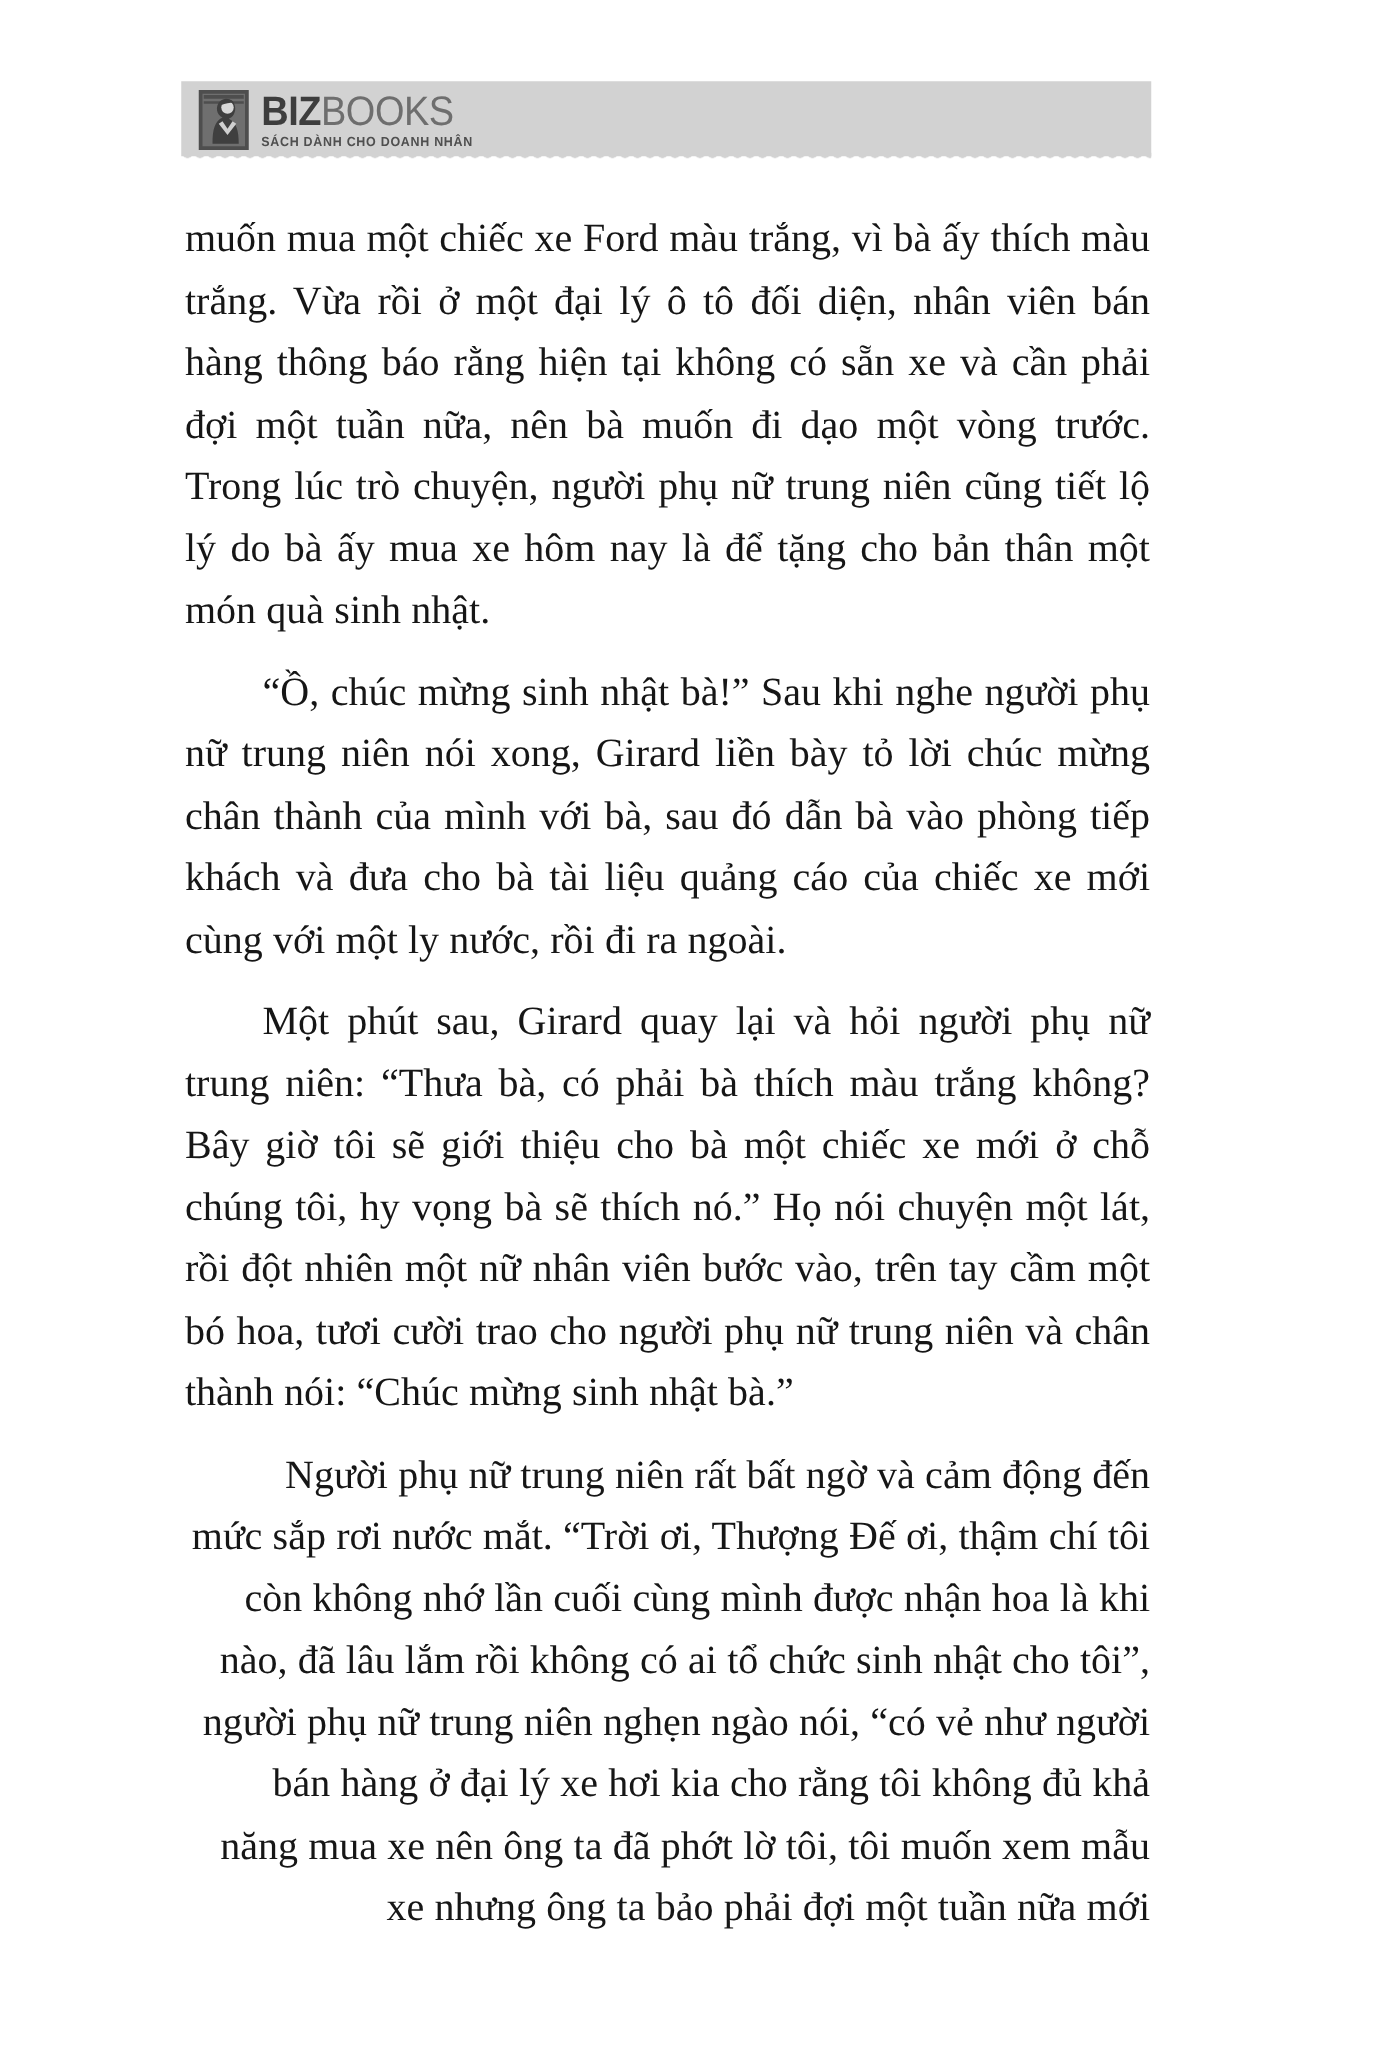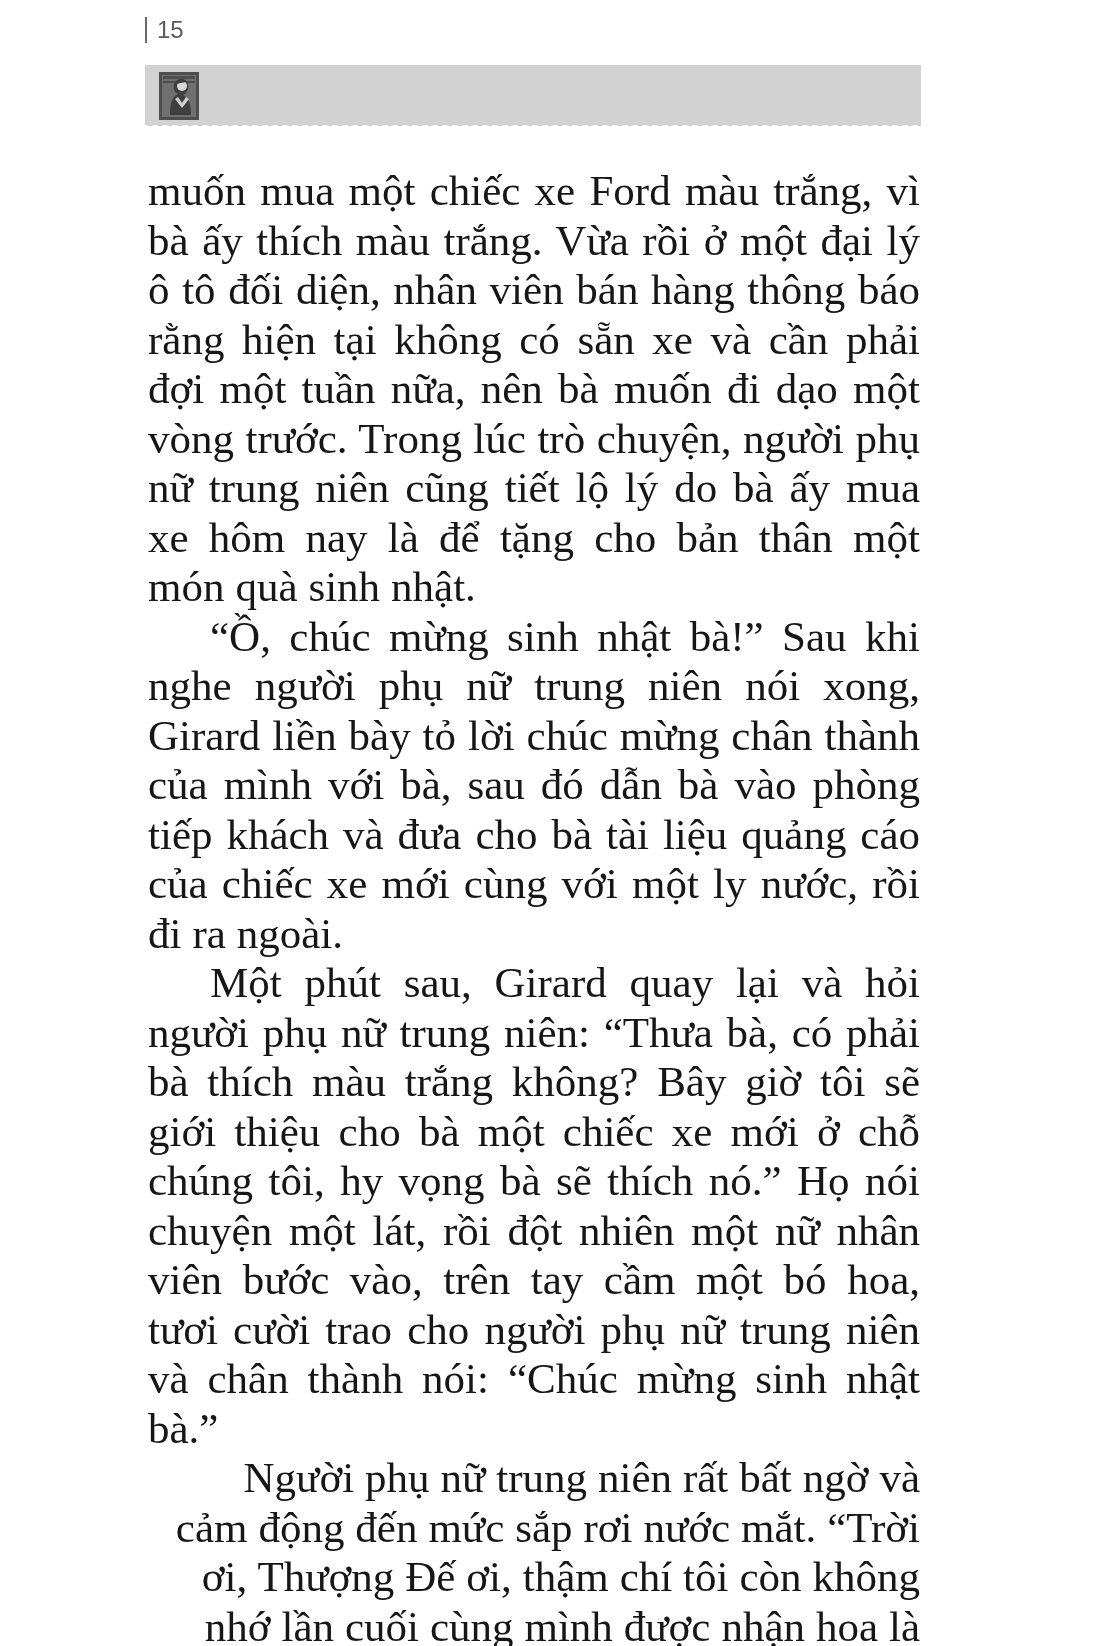--- a/index.html
+++ b/index.html
@@ -151,10 +151,6 @@
     </div>
   </div>
 
-  <div class="folio" style="left:145px; width:776px;">
-    <span class="folio-rule"></span>
-    <span class="folio-num">15</span>
-  </div>
 
   <div class="body-col">
     <p class="para">muốn mua một chiếc xe Ford màu trắng, vì bà ấy thích màu trắng. Vừa rồi ở một đại lý ô tô đối diện, nhân viên bán hàng thông báo rằng hiện tại không có sẵn xe và cần phải đợi một tuần nữa, nên bà muốn đi dạo một vòng trước. Trong lúc trò chuyện, người phụ nữ trung niên cũng tiết lộ lý do bà ấy mua xe hôm nay là để tặng cho bản thân một món quà sinh nhật.</p>

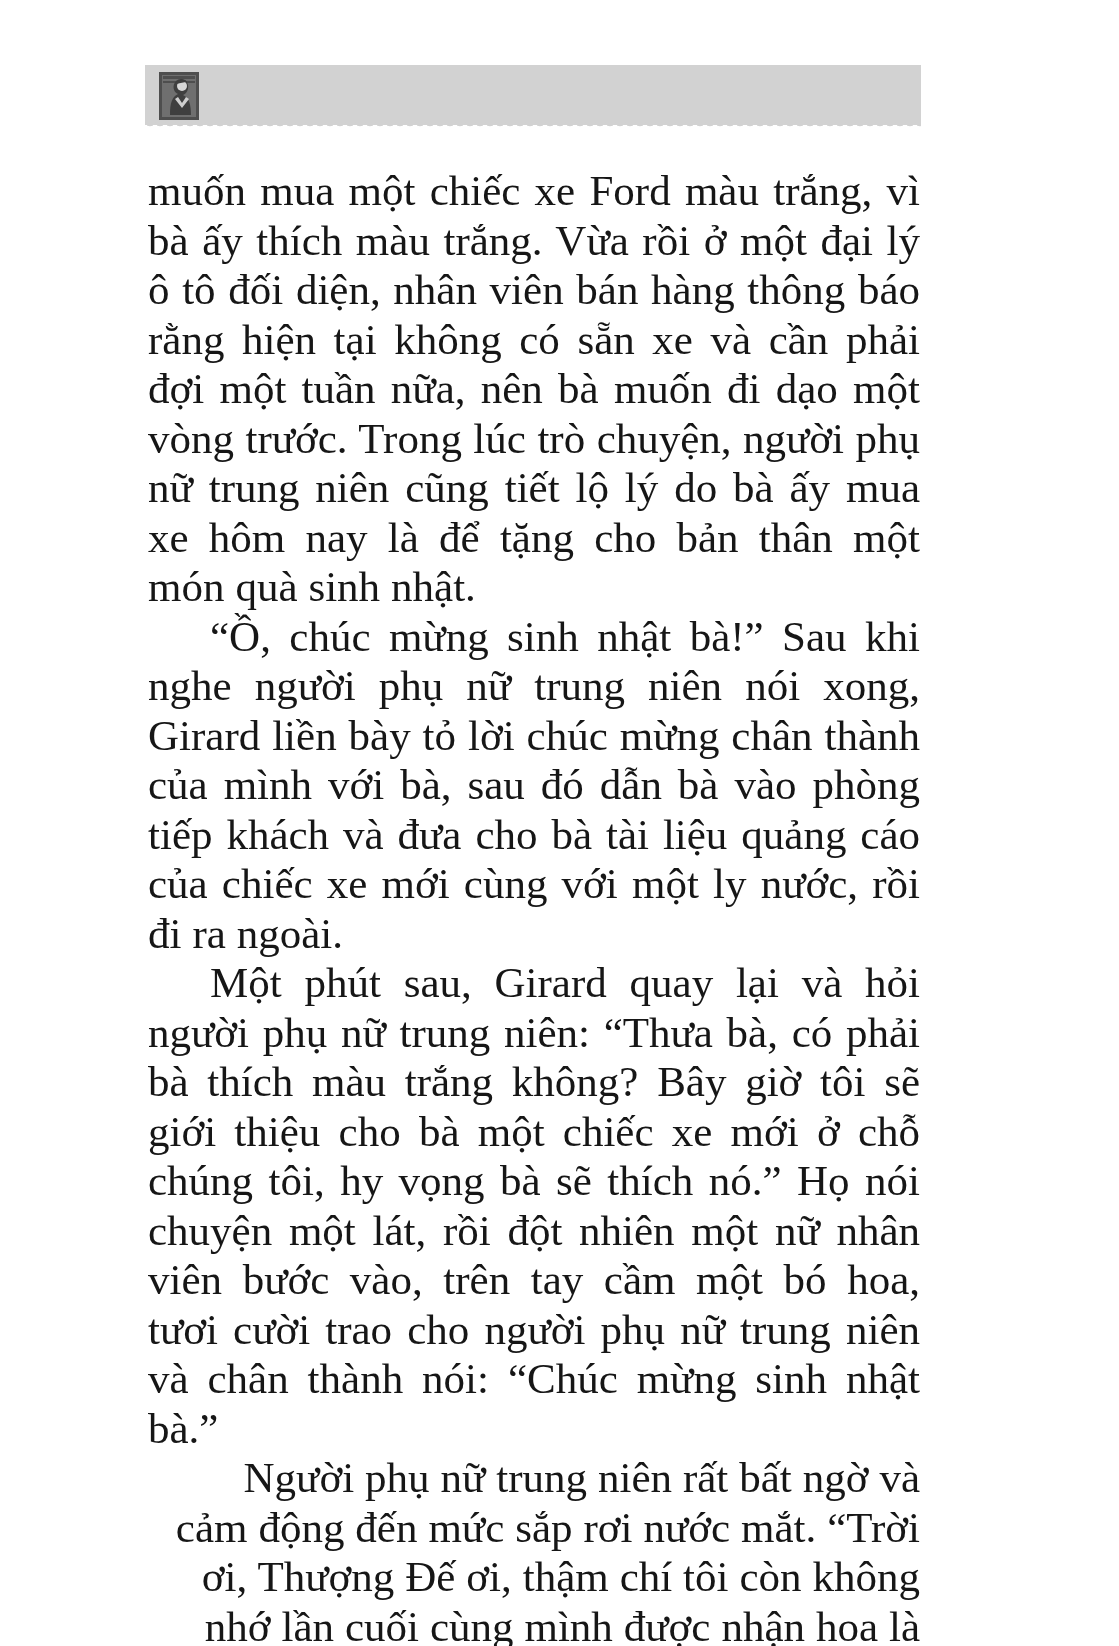--- a/index.html
+++ b/index.html
@@ -149,6 +149,10 @@
         <path d="M19 13 c1,-5 8,-6 10,-2 c-3,0 -7,1 -10,2 z" fill="#3f3f3f"></path>
       </svg>
     </div>
+    <div class="logo-text">
+      <div class="logo-title"><span class="biz">BIZ</span><span class="books">BOOKS</span></div>
+      <div class="logo-sub">SÁCH DÀNH CHO DOANH NHÂN</div>
+    </div>
   </div>
 
 

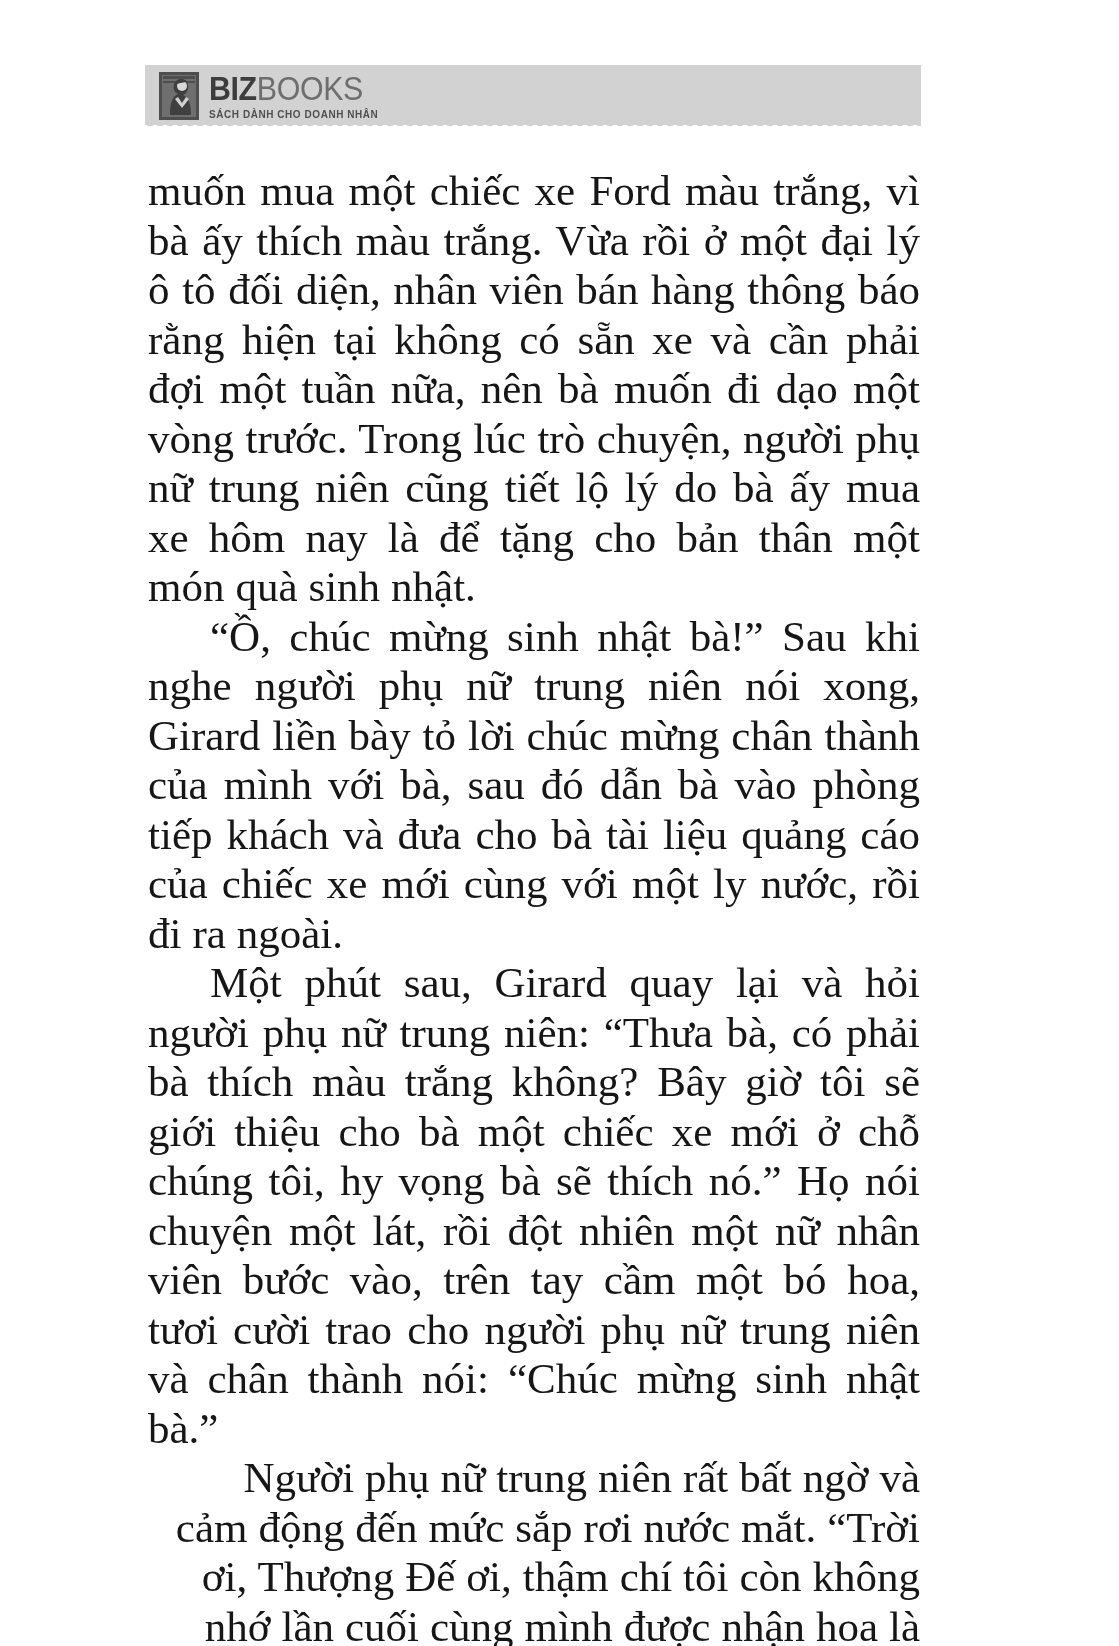--- a/index.html
+++ b/index.html
@@ -116,7 +116,7 @@
   }
   .para {
     margin: 0;
-    font-size: 43px;
+    font-size: 32px;
     line-height: 49.5px;
     color: #161616;
     text-align: justify;

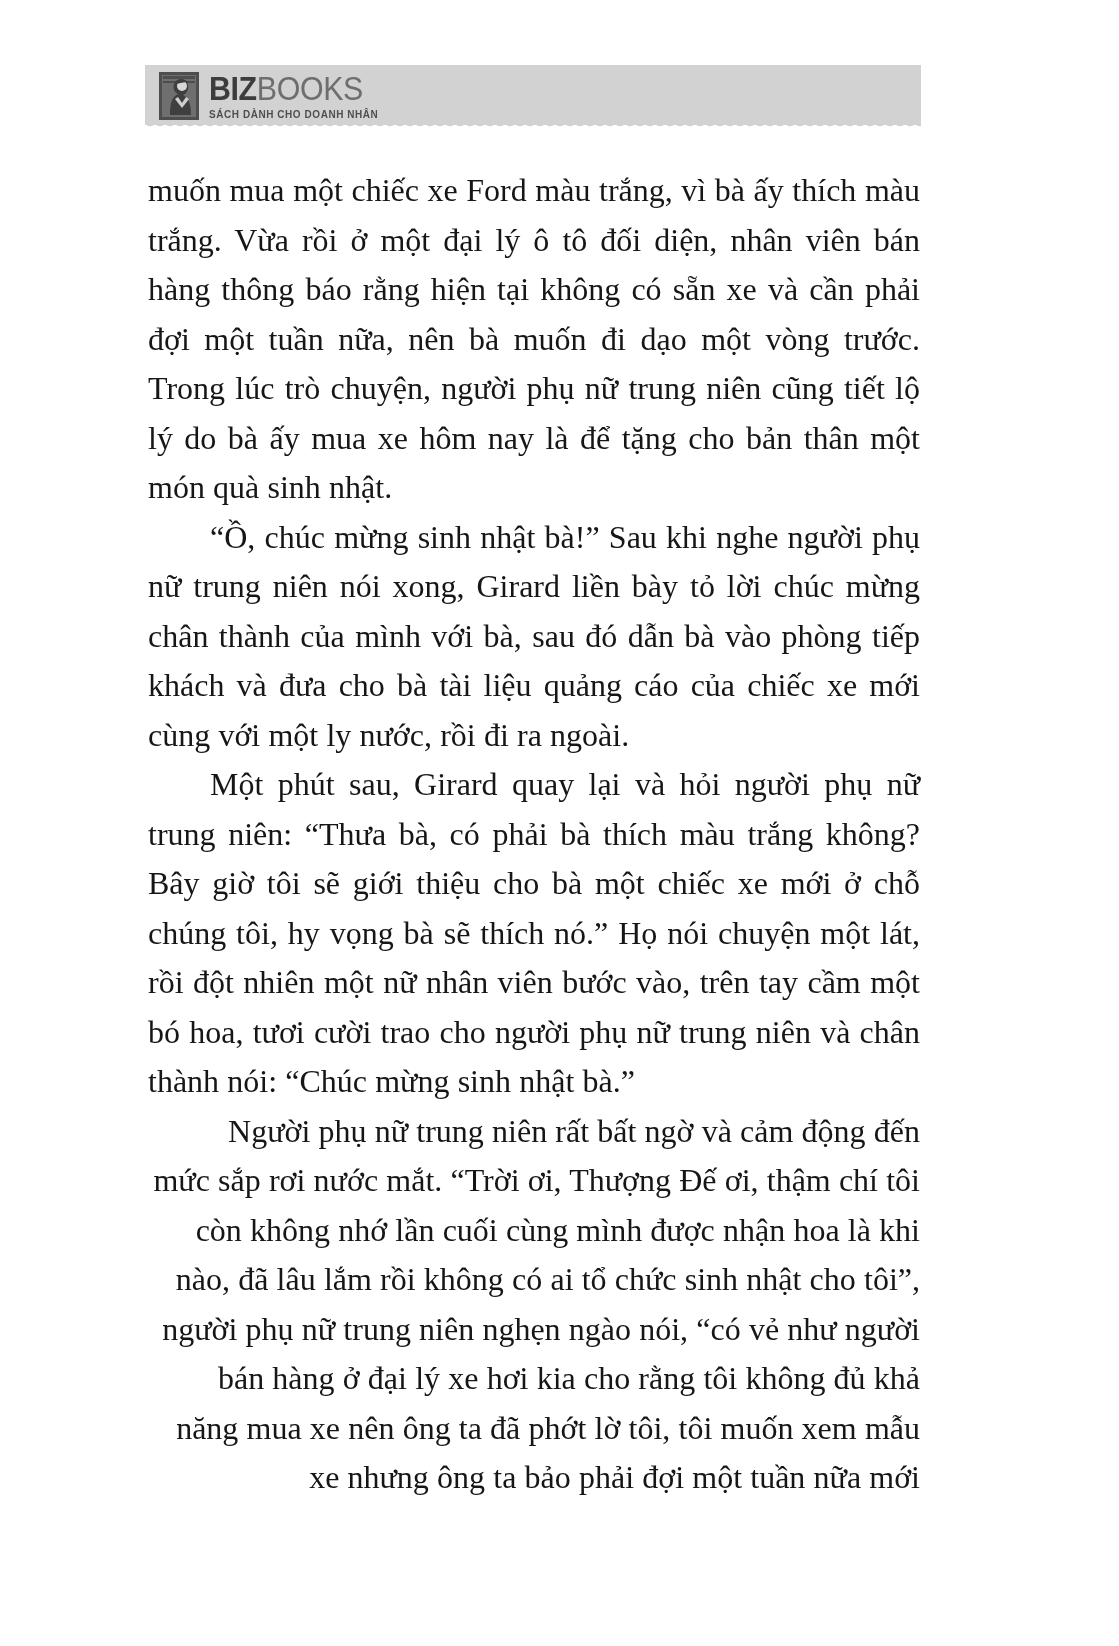--- a/index.html
+++ b/index.html
@@ -125,7 +125,7 @@
     hyphens: none;
   }
   .para + .para { margin-top: 0px; }
-  .para.indent { text-indent: 62px; }
+  .para.indent { text-indent: 62px; margin-top: 16px; }
   .para:last-child { text-align: right; }
 </style>
 </head>

